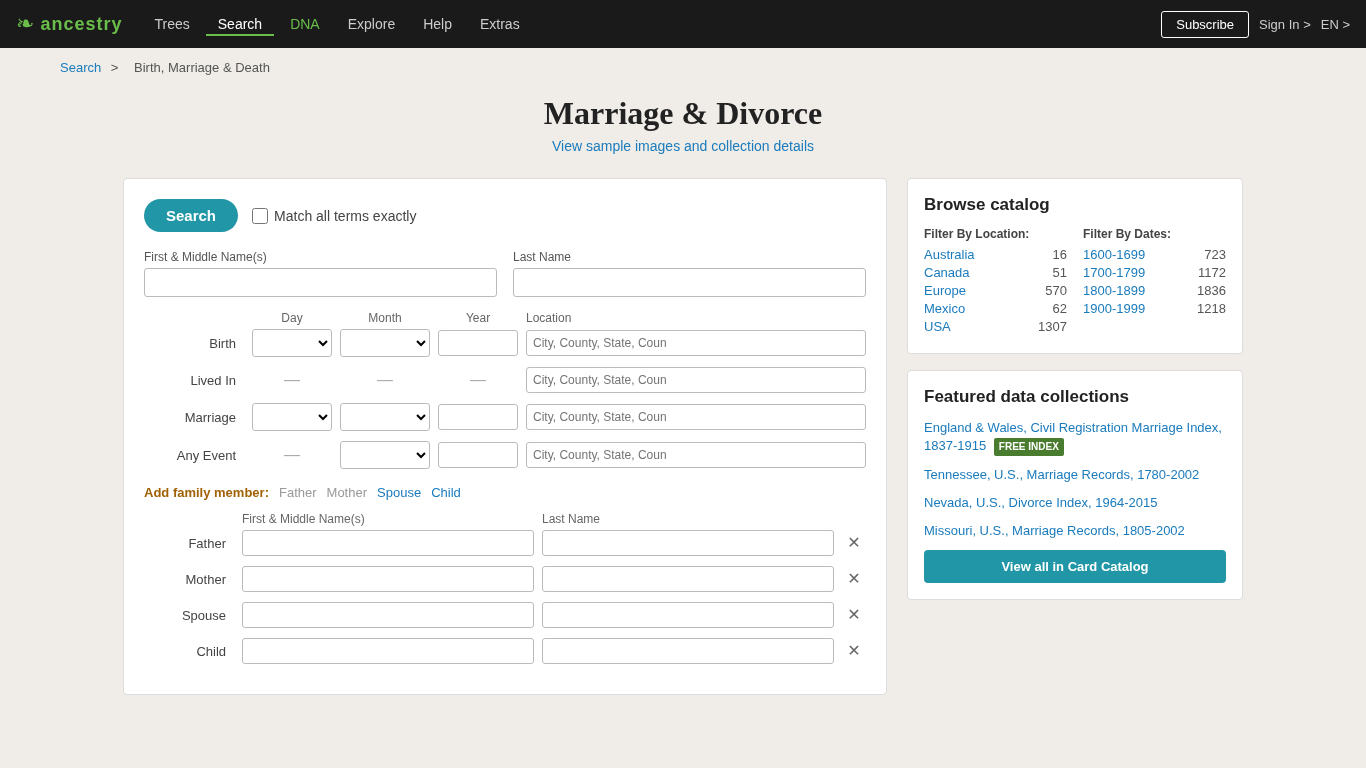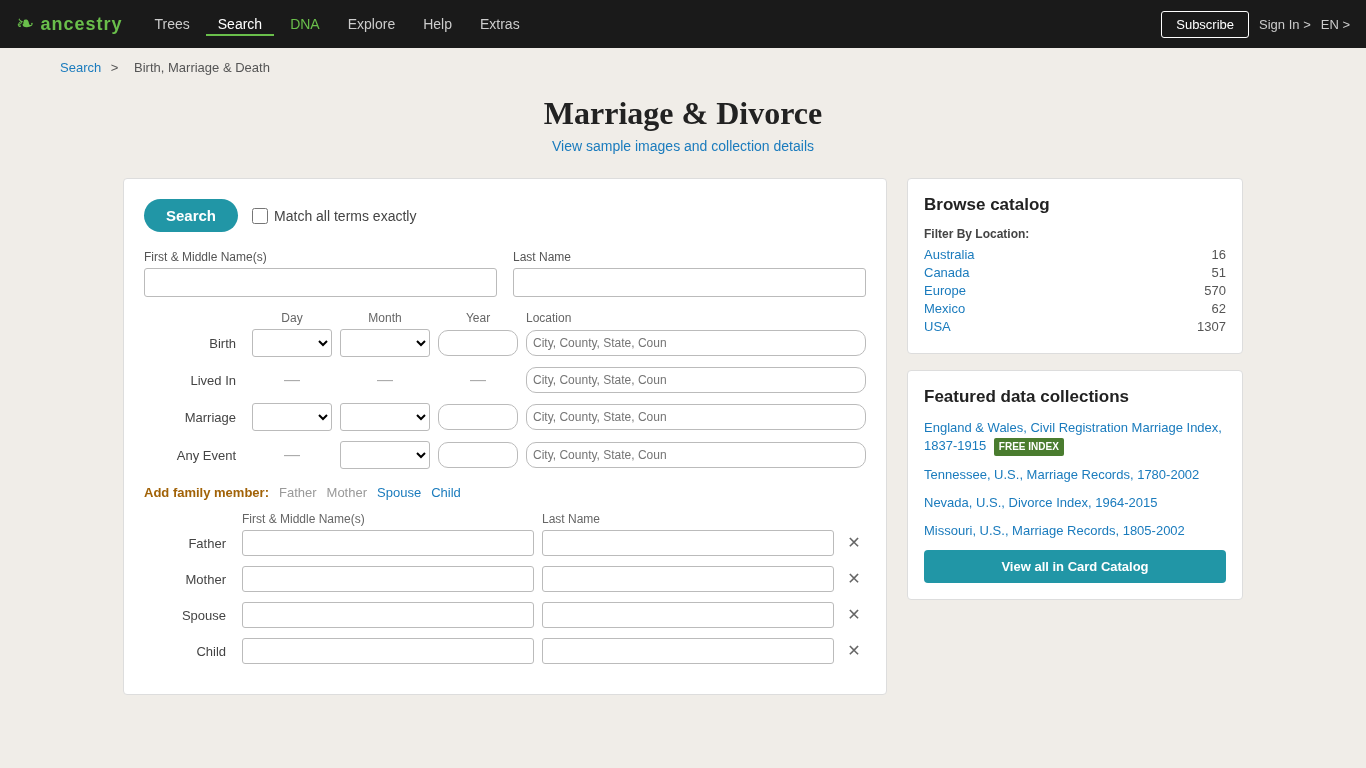--- a/index.html
+++ b/index.html
@@ -424,6 +424,25 @@
           </div>
         </div>
 
+        <div class="catalog-col">
+          <div class="catalog-col-header">Filter By Dates:</div>
+          <div class="catalog-row">
+            <a>1600-1699</a>
+            <span class="num">723</span>
+          </div>
+          <div class="catalog-row">
+            <a>1700-1799</a>
+            <span class="num">1172</span>
+          </div>
+          <div class="catalog-row">
+            <a>1800-1899</a>
+            <span class="num">1836</span>
+          </div>
+          <div class="catalog-row">
+            <a>1900-1999</a>
+            <span class="num">1218</span>
+          </div>
+        </div>
       </div>
     </div>
 

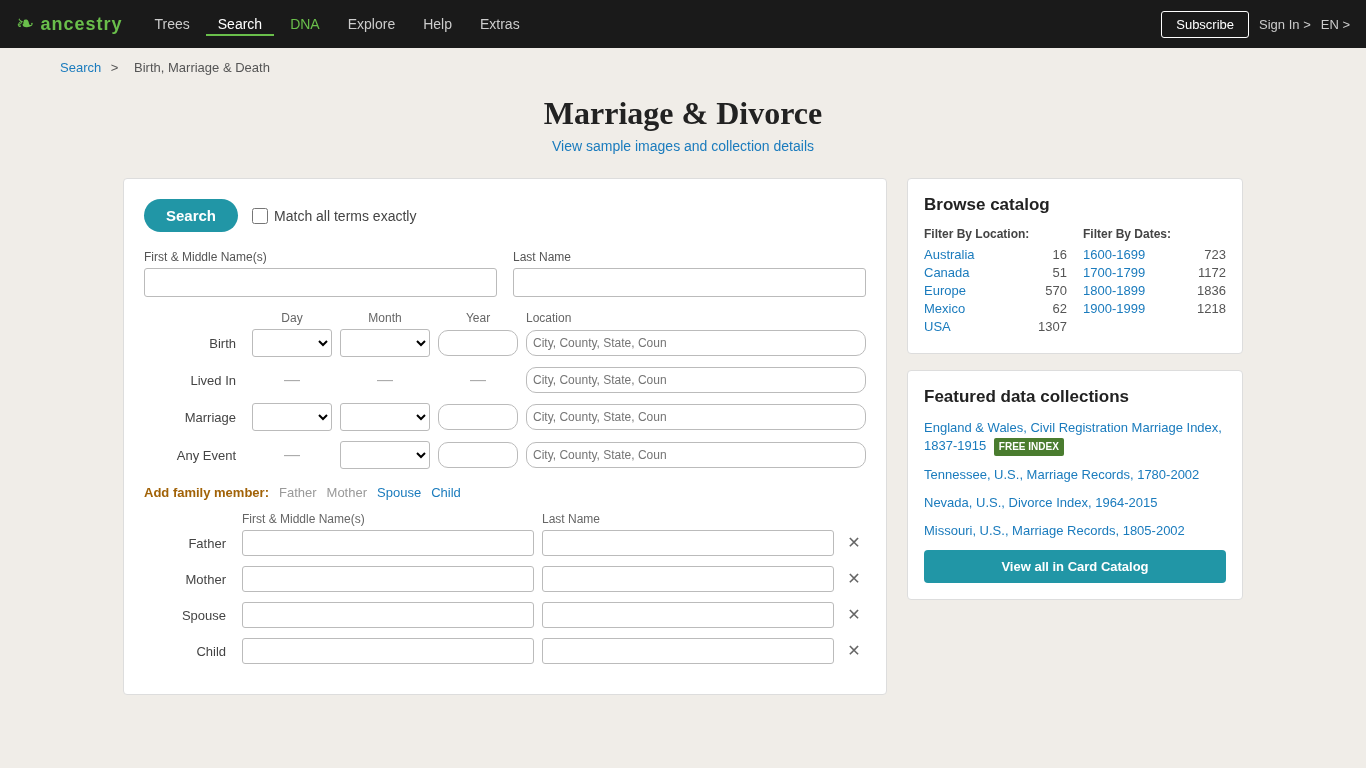--- a/index.html
+++ b/index.html
@@ -132,7 +132,7 @@
       font-size: 12px; background: #fff; width: 100%; cursor: pointer;
     }
     .event-row input[type=text] {
-      border: 1px solid #bbb; border-radius: 10px; padding: 5px 6px;
+      border: 1px solid #bbb; border-radius: 3px; padding: 5px 6px;
       font-size: 12px; width: 100%;
     }
     .event-row .loc-input {

